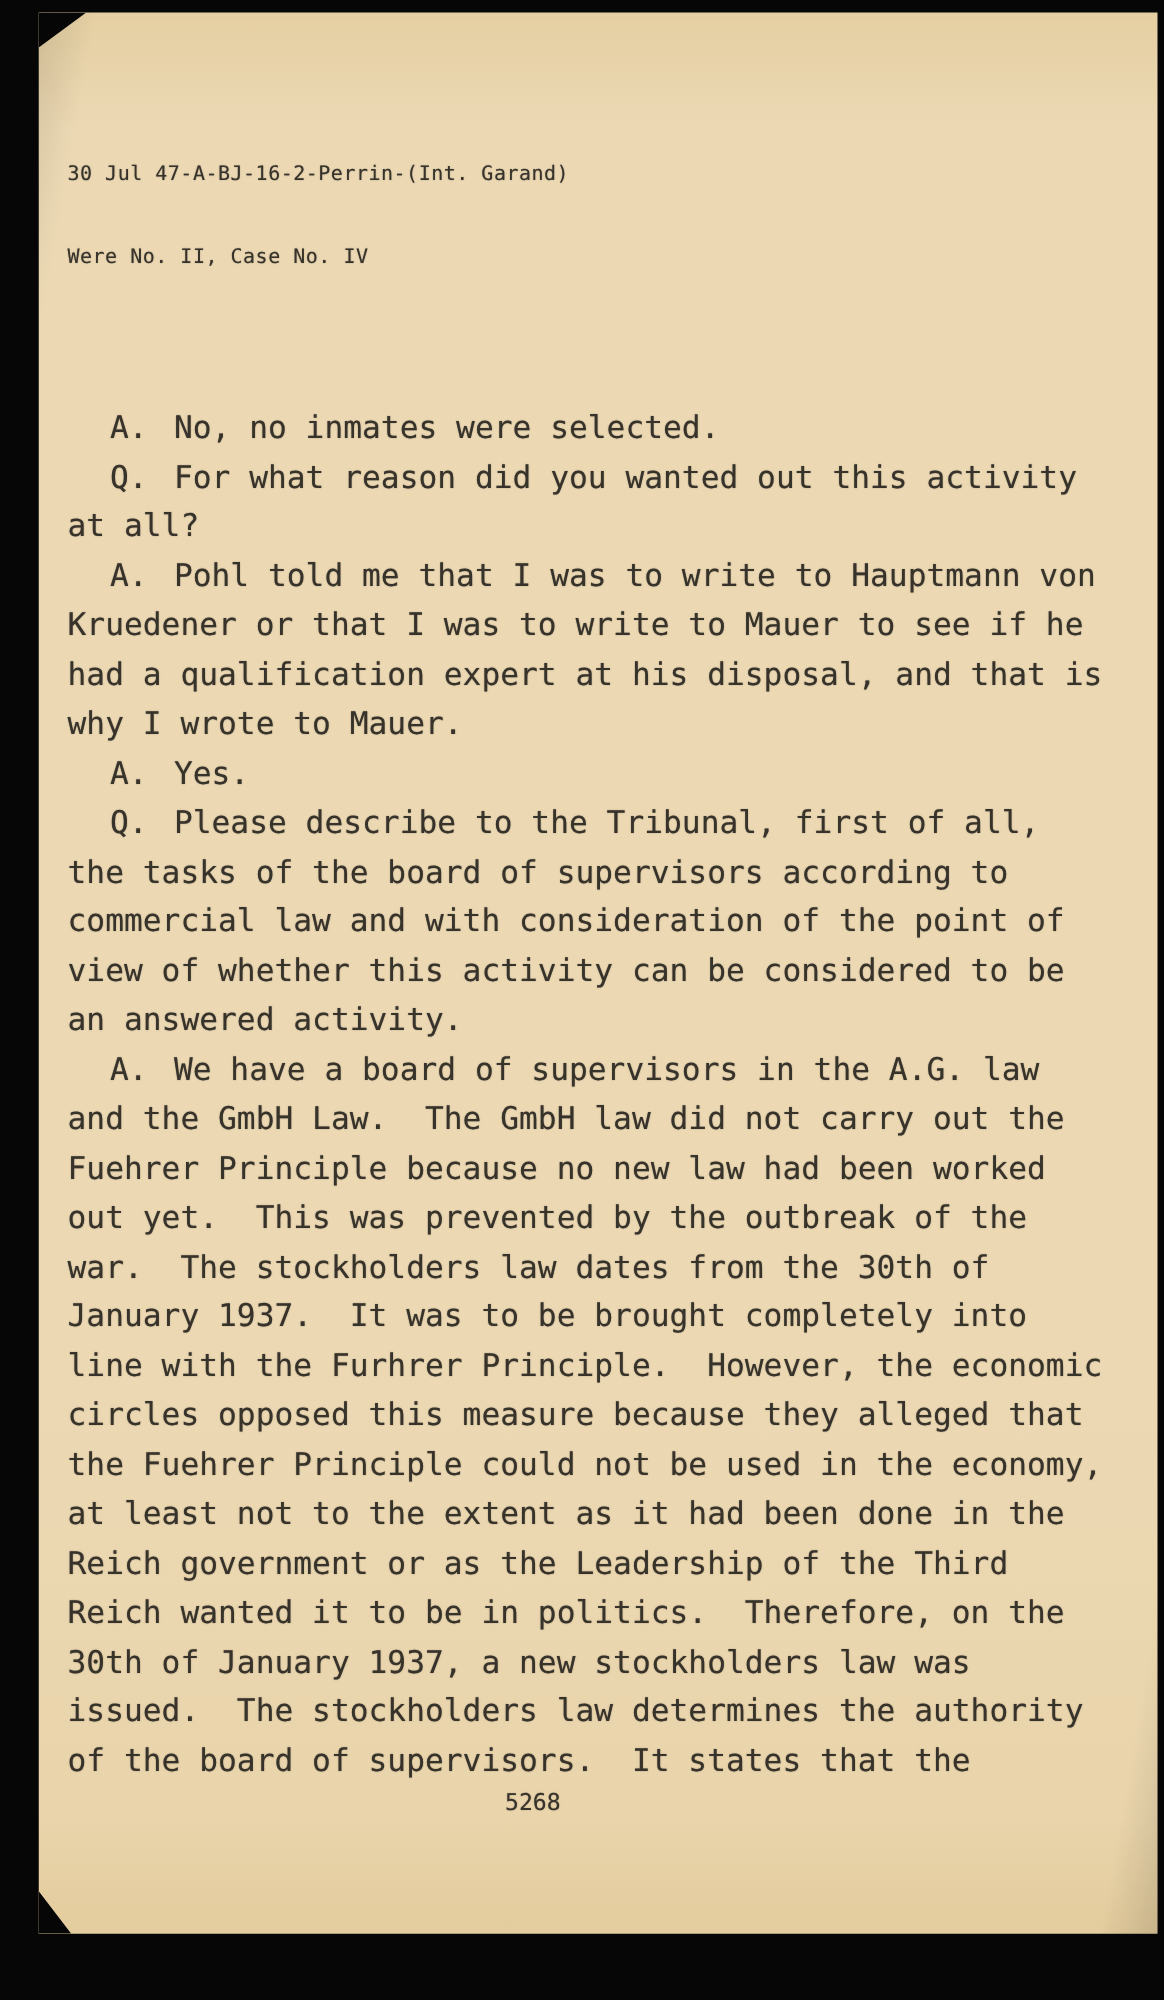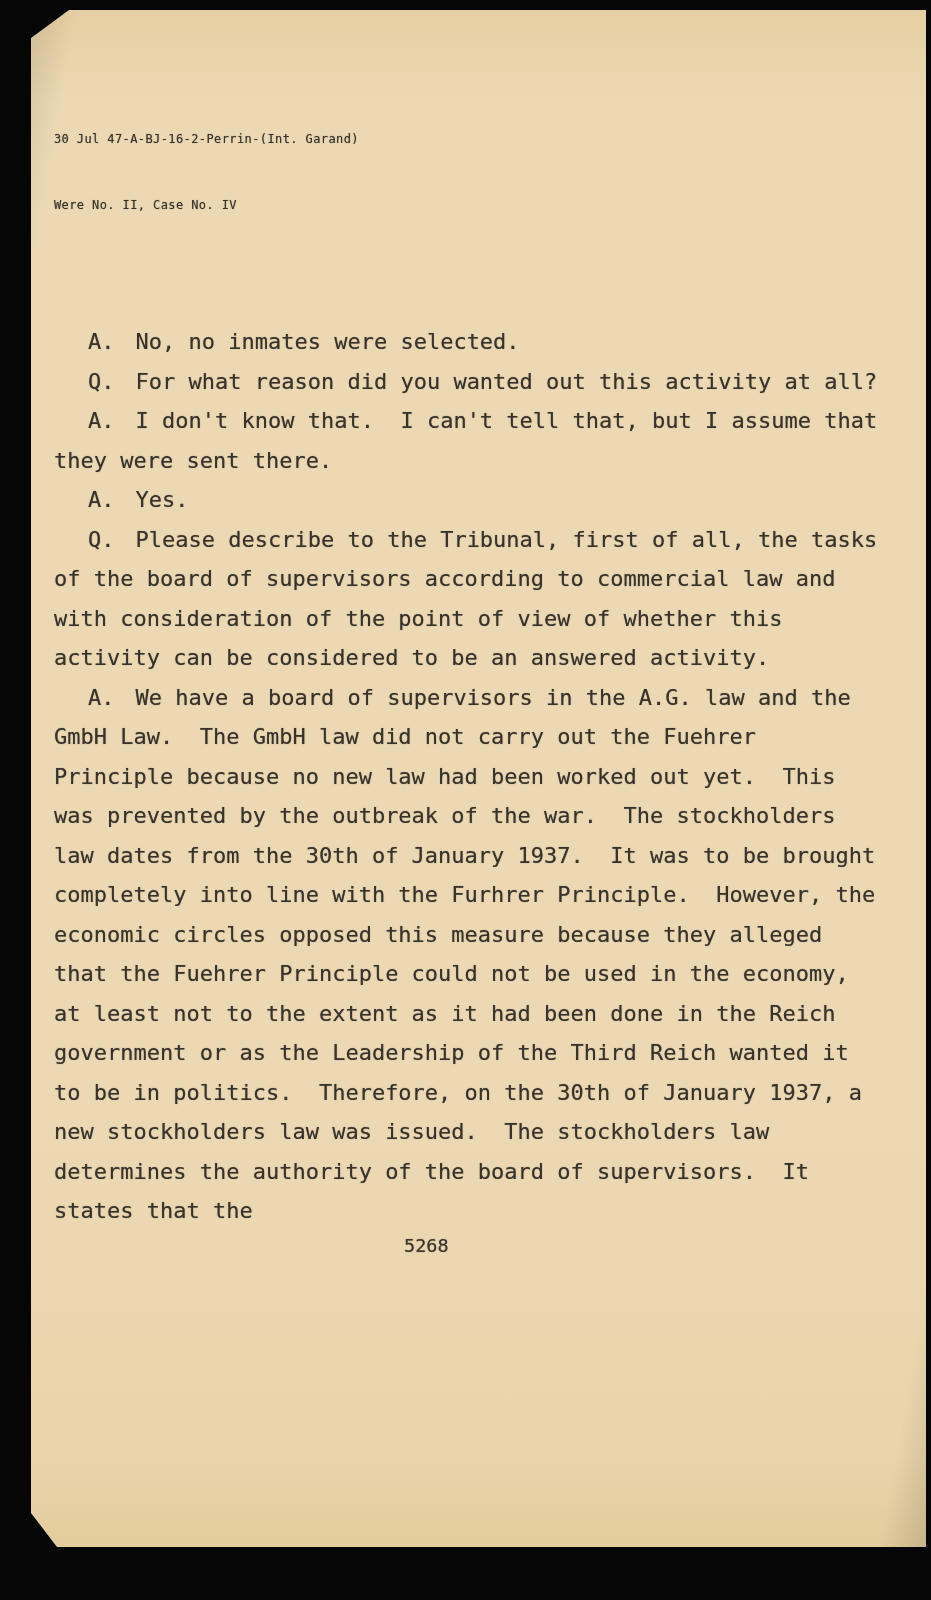--- a/index.html
+++ b/index.html
@@ -45,7 +45,7 @@
     text-shadow: 0 0 1px rgba(55, 50, 40, 0.55);
   }
   .doc-header {
-    font-size: 12px;
+    font-size: 16px;
     line-height: 22px;
     letter-spacing: 0.4px;
     white-space: pre;

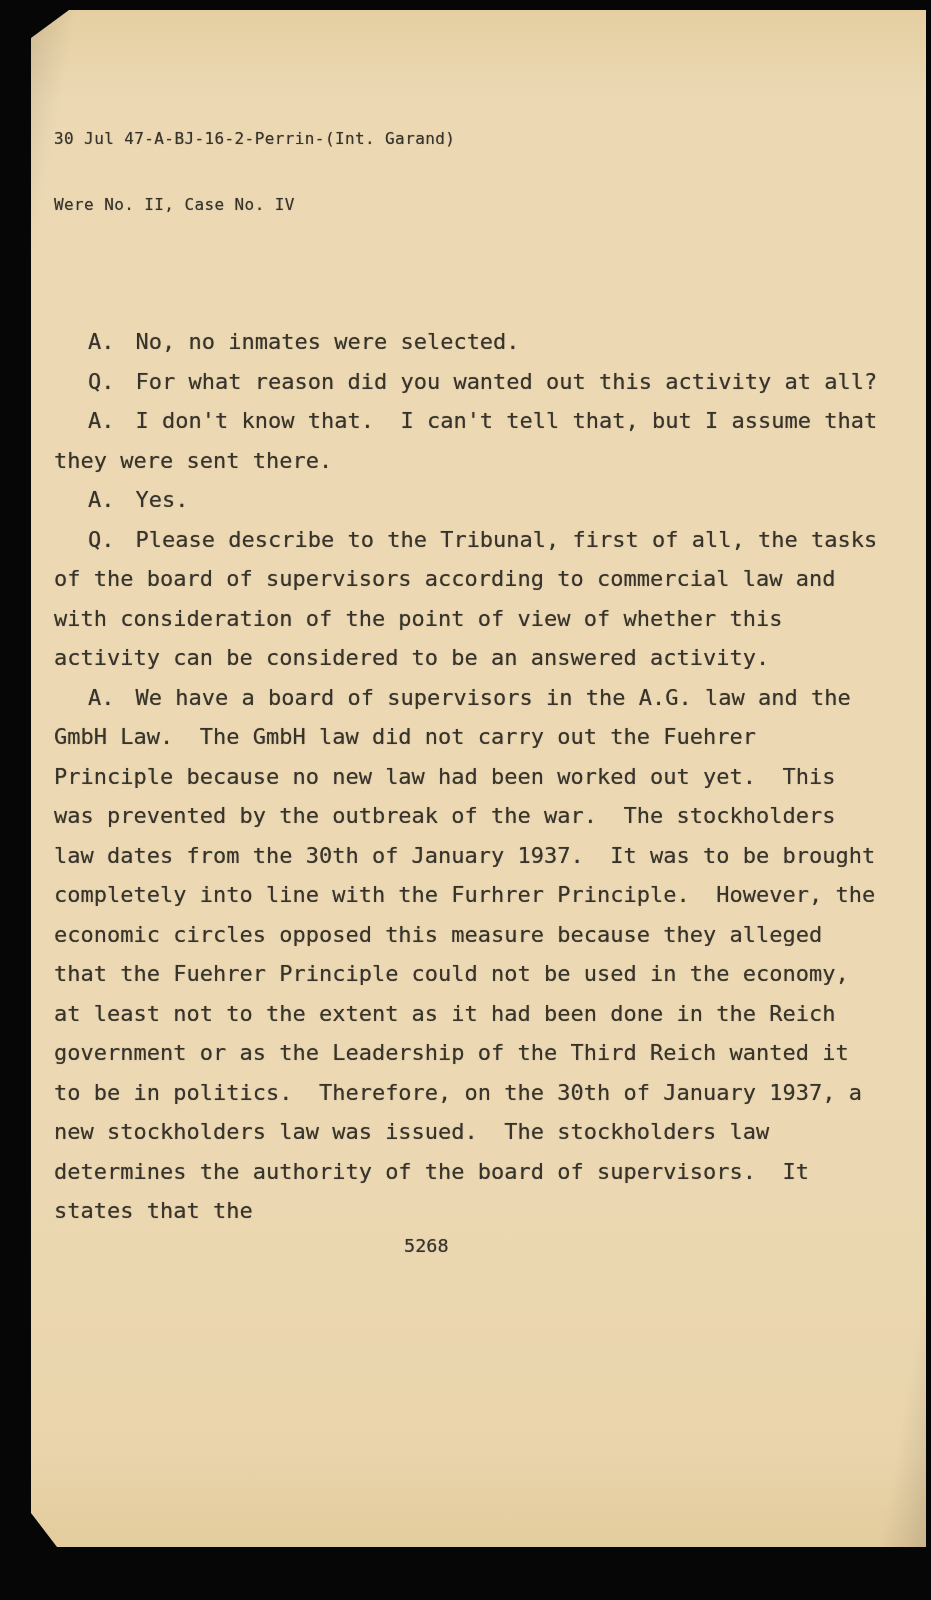--- a/index.html
+++ b/index.html
@@ -52,7 +52,7 @@
   }
   .doc-body {
     margin-top: 62px;
-    font-size: 22px;
+    font-size: 25px;
     line-height: 39.5px;
   }
   .para {

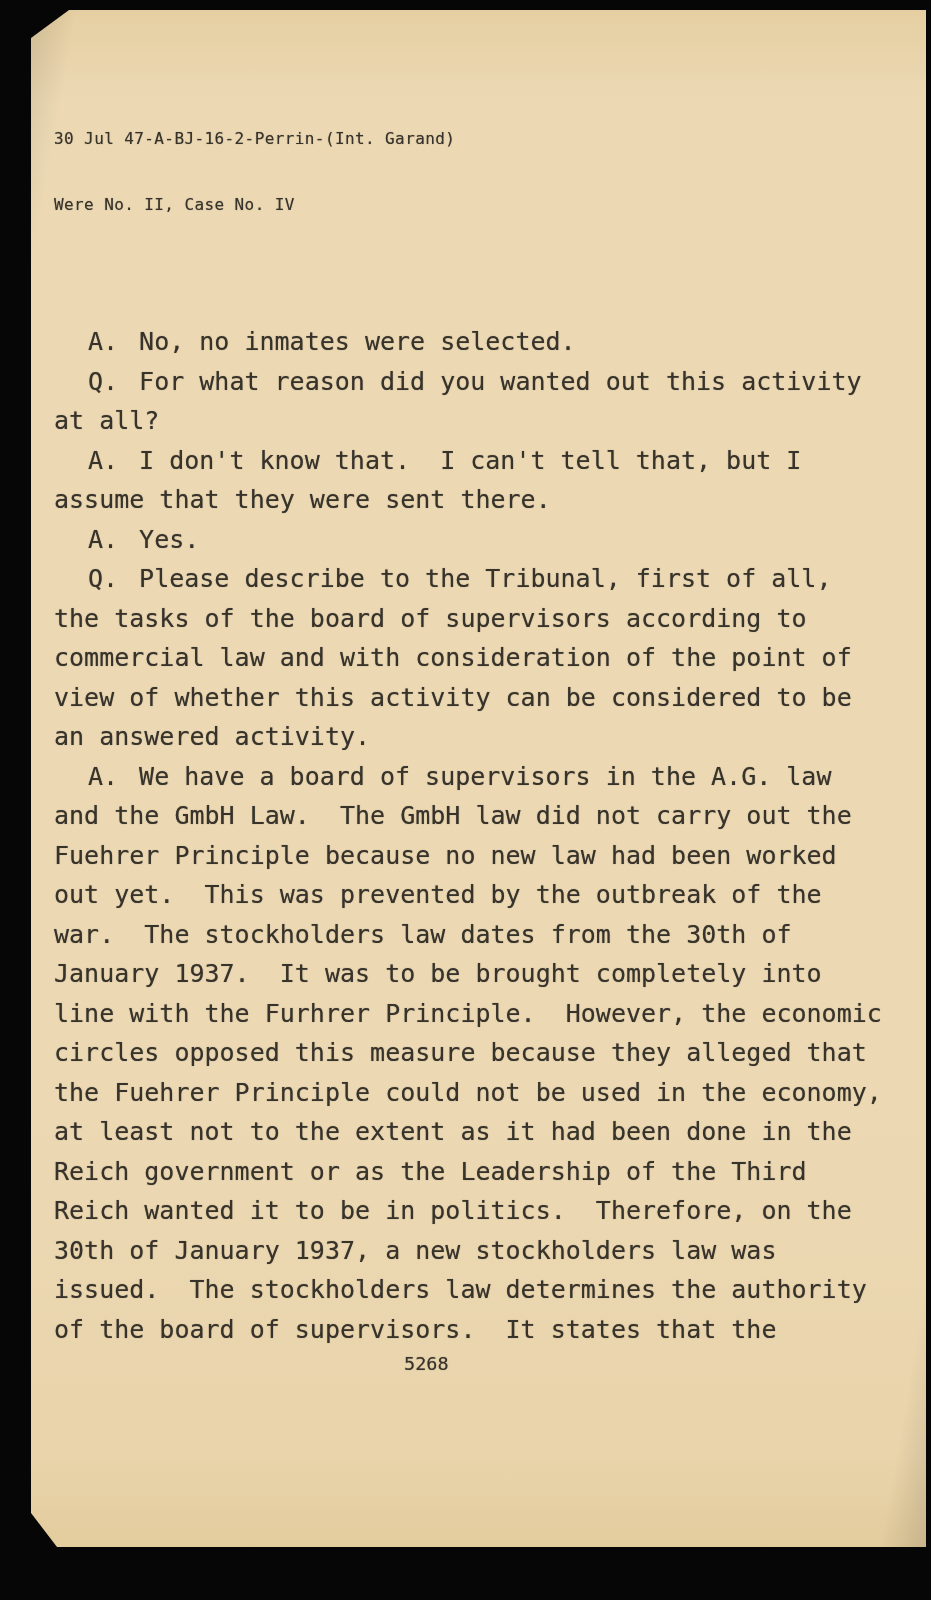--- a/index.html
+++ b/index.html
@@ -85,6 +85,7 @@
     <div class="doc-body">
       <p class="para"><span class="speaker">A.</span><span>No, no inmates were selected.</span></p>
       <p class="para"><span class="speaker">Q.</span><span>For what reason did you wanted out this activity at all?</span></p>
+      <p class="para"><span class="speaker">A.</span><span>Pohl told me that I was to write to Hauptmann von Kruedener or that I was to write to Mauer to see if he had a qualification expert at his disposal, and that is why I wrote to Mauer.</span></p>
       <p class="para"><span class="speaker">A.</span><span>I don't know that.  I can't tell that, but I assume that they were sent there.</span></p>
       <p class="para"><span class="speaker">A.</span><span>Yes.</span></p>
       <p class="para"><span class="speaker">Q.</span><span>Please describe to the Tribunal, first of all, the tasks of the board of supervisors according to commercial law and with consideration of the point of view of whether this activity can be considered to be an answered activity.</span></p>

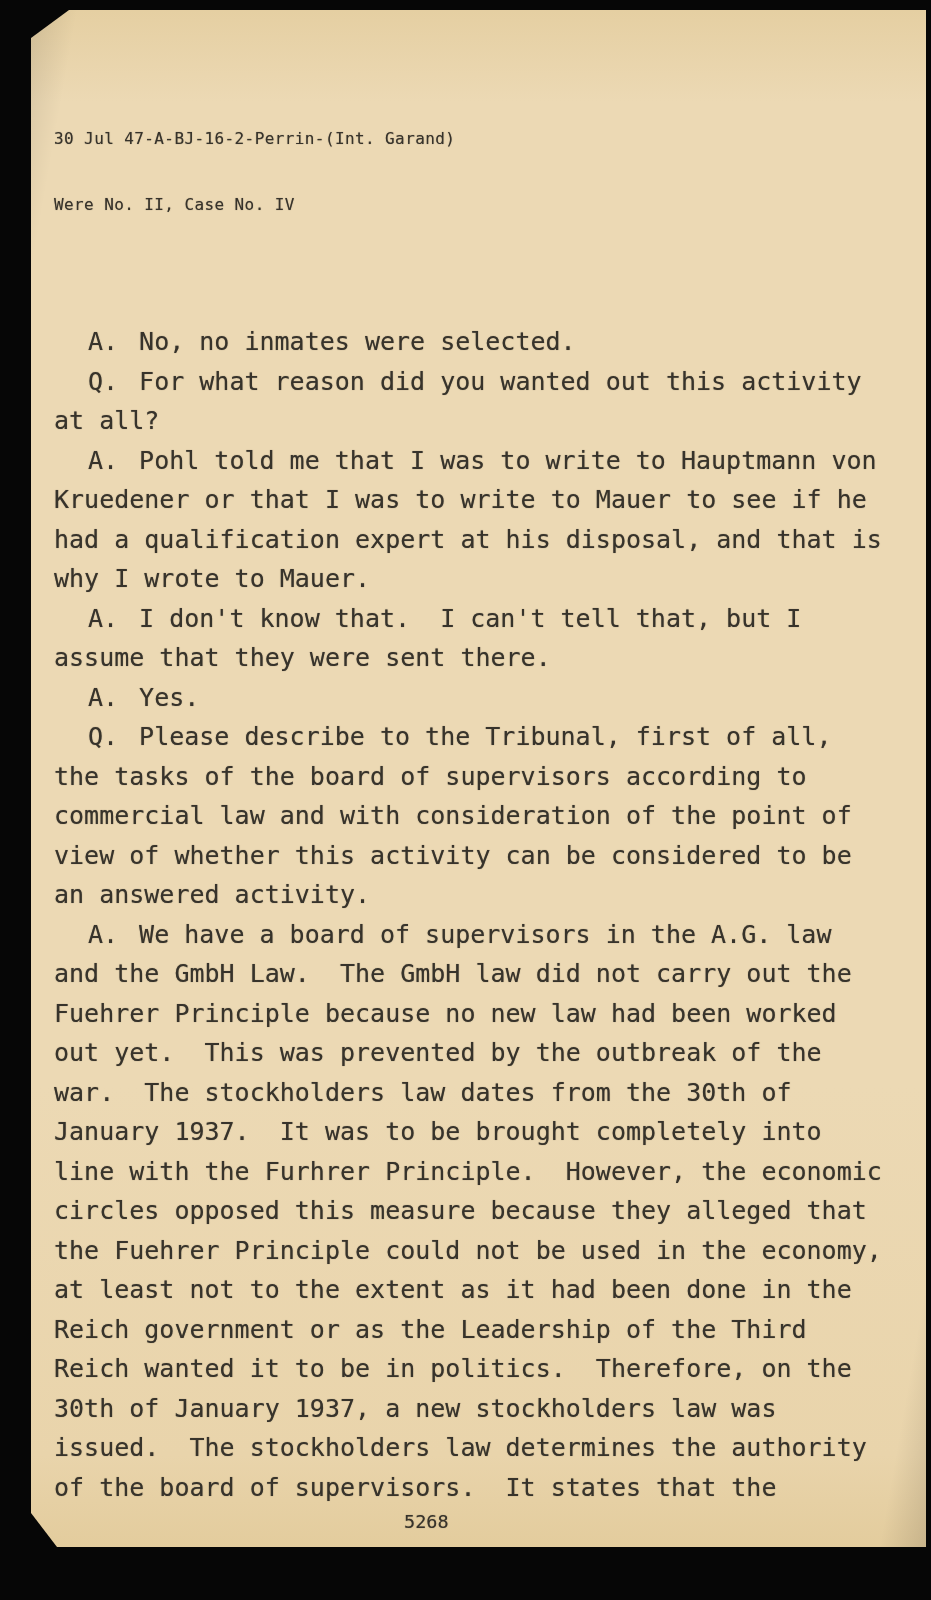--- a/index.html
+++ b/index.html
@@ -86,7 +86,6 @@
       <p class="para"><span class="speaker">A.</span><span>No, no inmates were selected.</span></p>
       <p class="para"><span class="speaker">Q.</span><span>For what reason did you wanted out this activity at all?</span></p>
       <p class="para"><span class="speaker">A.</span><span>Pohl told me that I was to write to Hauptmann von Kruedener or that I was to write to Mauer to see if he had a qualification expert at his disposal, and that is why I wrote to Mauer.</span></p>
-      <p class="para"><span class="speaker">A.</span><span>I don't know that.  I can't tell that, but I assume that they were sent there.</span></p>
       <p class="para"><span class="speaker">A.</span><span>Yes.</span></p>
       <p class="para"><span class="speaker">Q.</span><span>Please describe to the Tribunal, first of all, the tasks of the board of supervisors according to commercial law and with consideration of the point of view of whether this activity can be considered to be an answered activity.</span></p>
       <p class="para"><span class="speaker">A.</span><span>We have a board of supervisors in the A.G. law and the GmbH Law.  The GmbH law did not carry out the Fuehrer Principle because no new law had been worked out yet.  This was prevented by the outbreak of the war.  The stockholders law dates from the 30th of January 1937.  It was to be brought completely into line with the Furhrer Principle.  However, the economic circles opposed this measure because they alleged that the Fuehrer Principle could not be used in the economy, at least not to the extent as it had been done in the Reich government or as the Leadership of the Third Reich wanted it to be in politics.  Therefore, on the 30th of January 1937, a new stockholders law was issued.  The stockholders law determines the authority of the board of supervisors.  It states that the</span></p>

